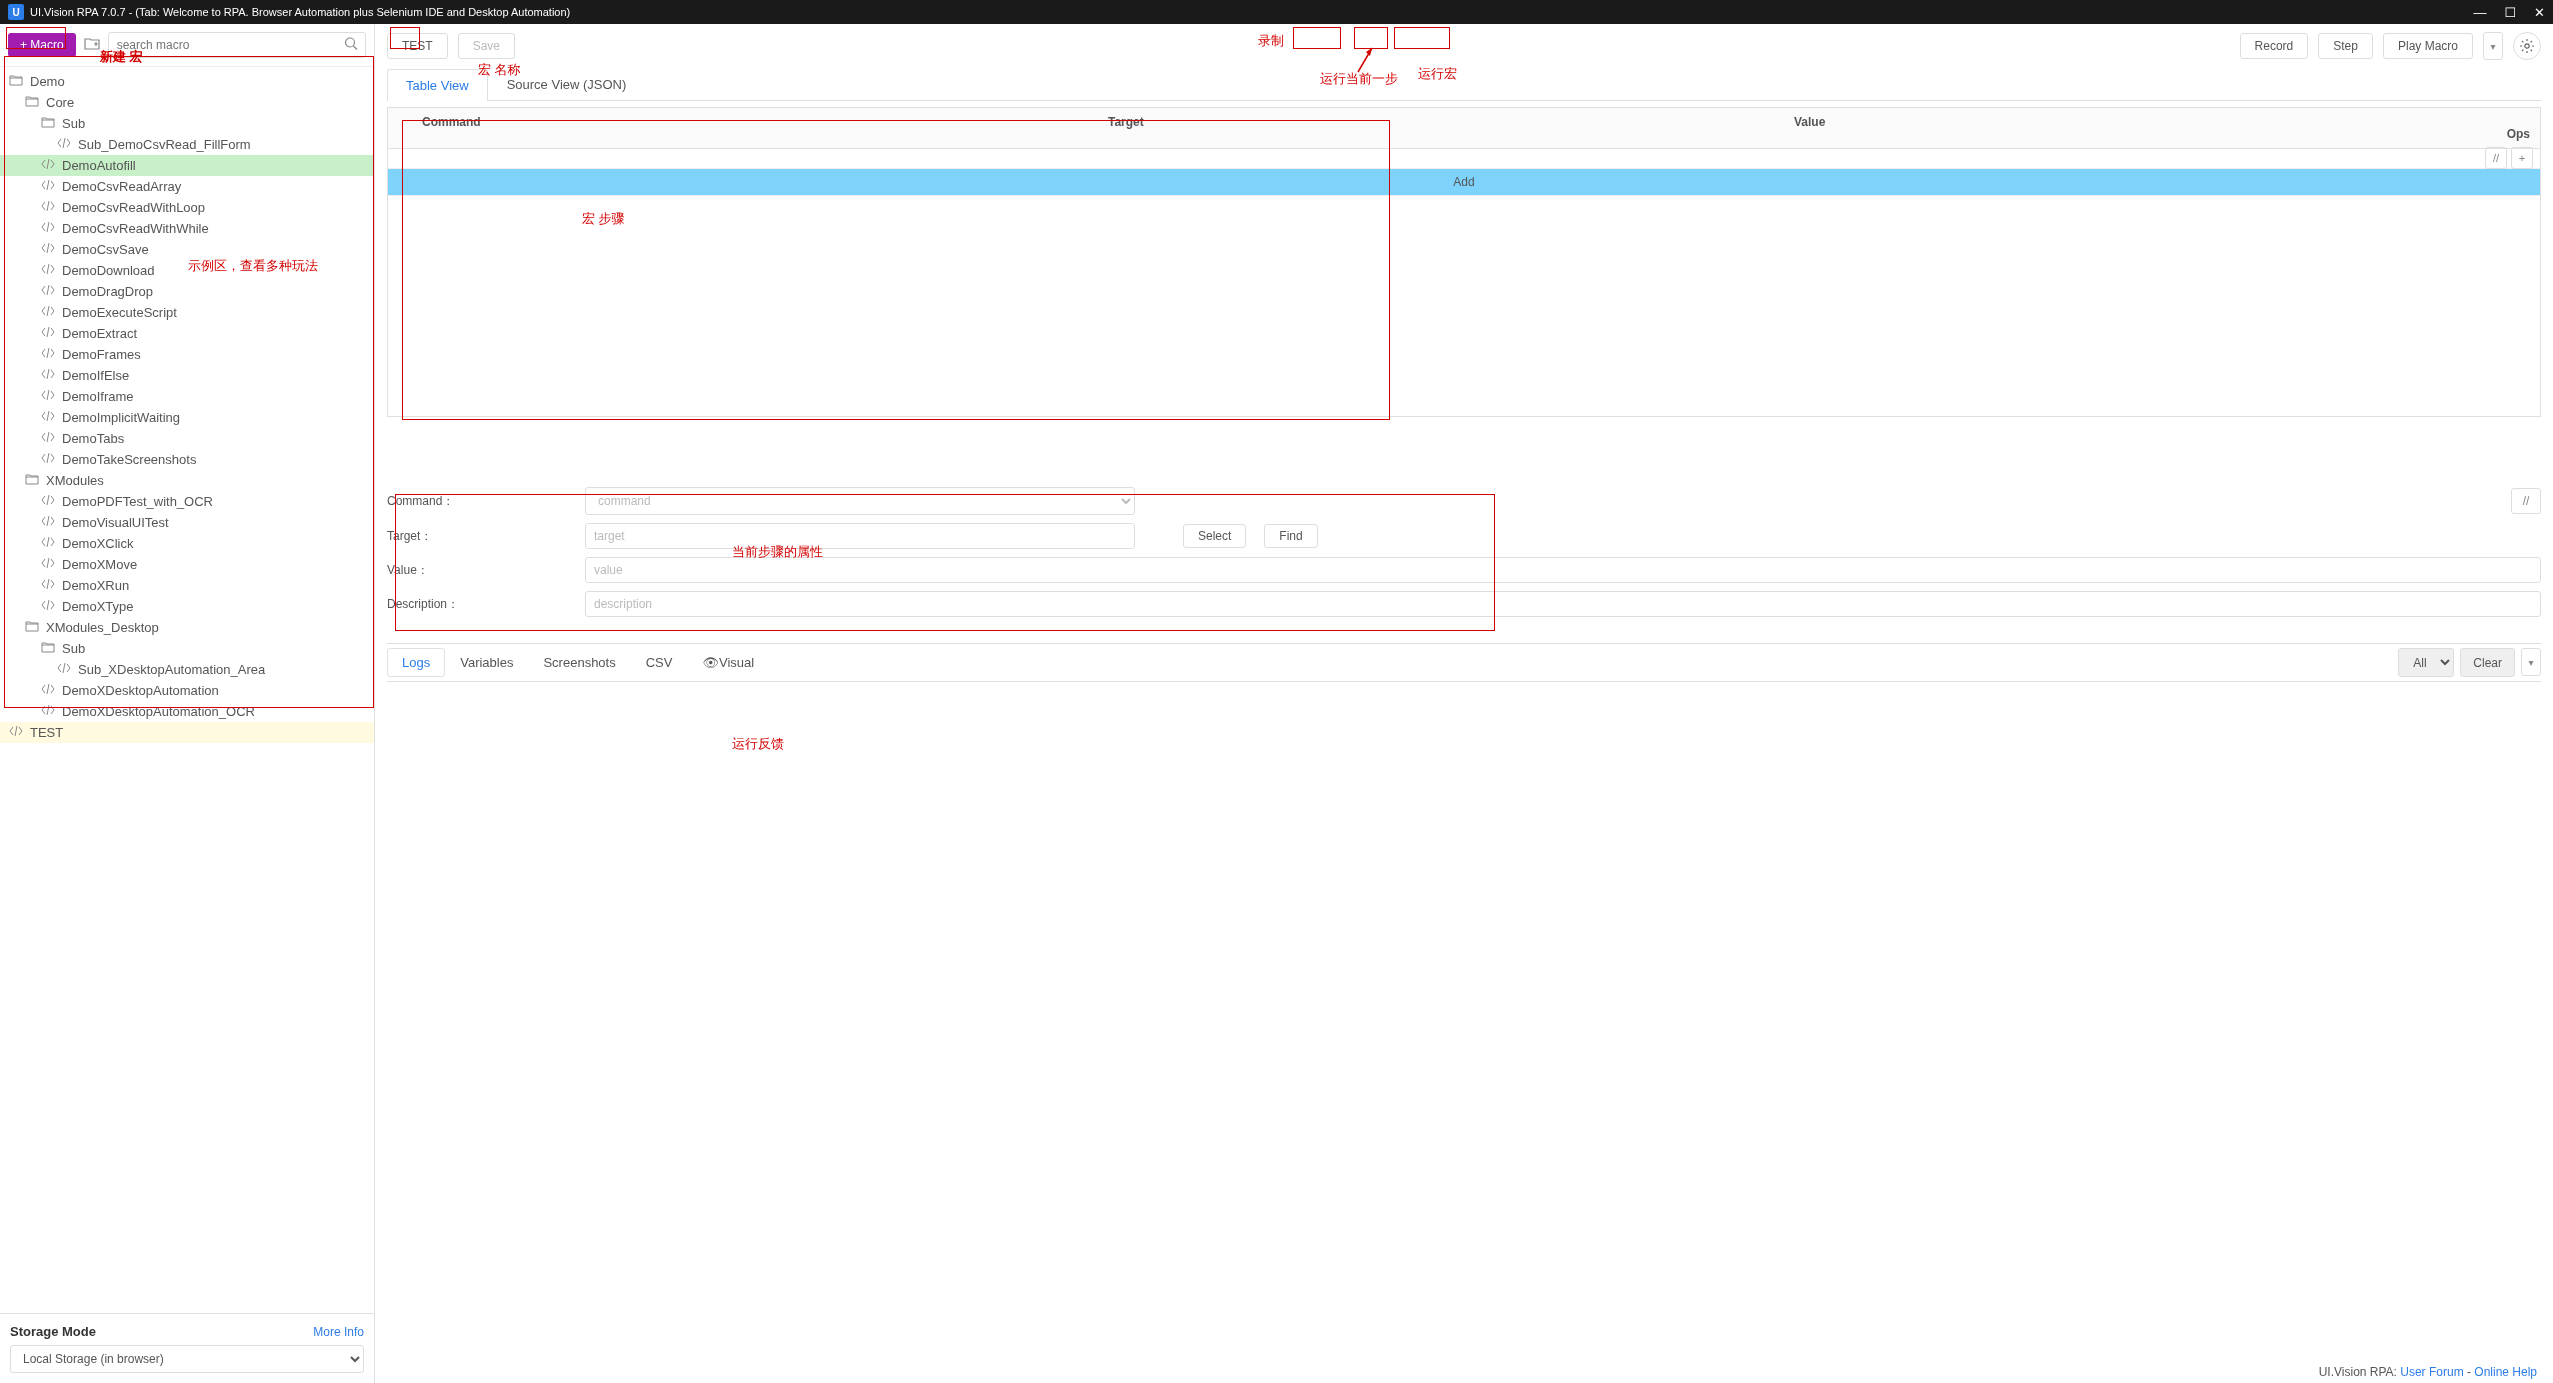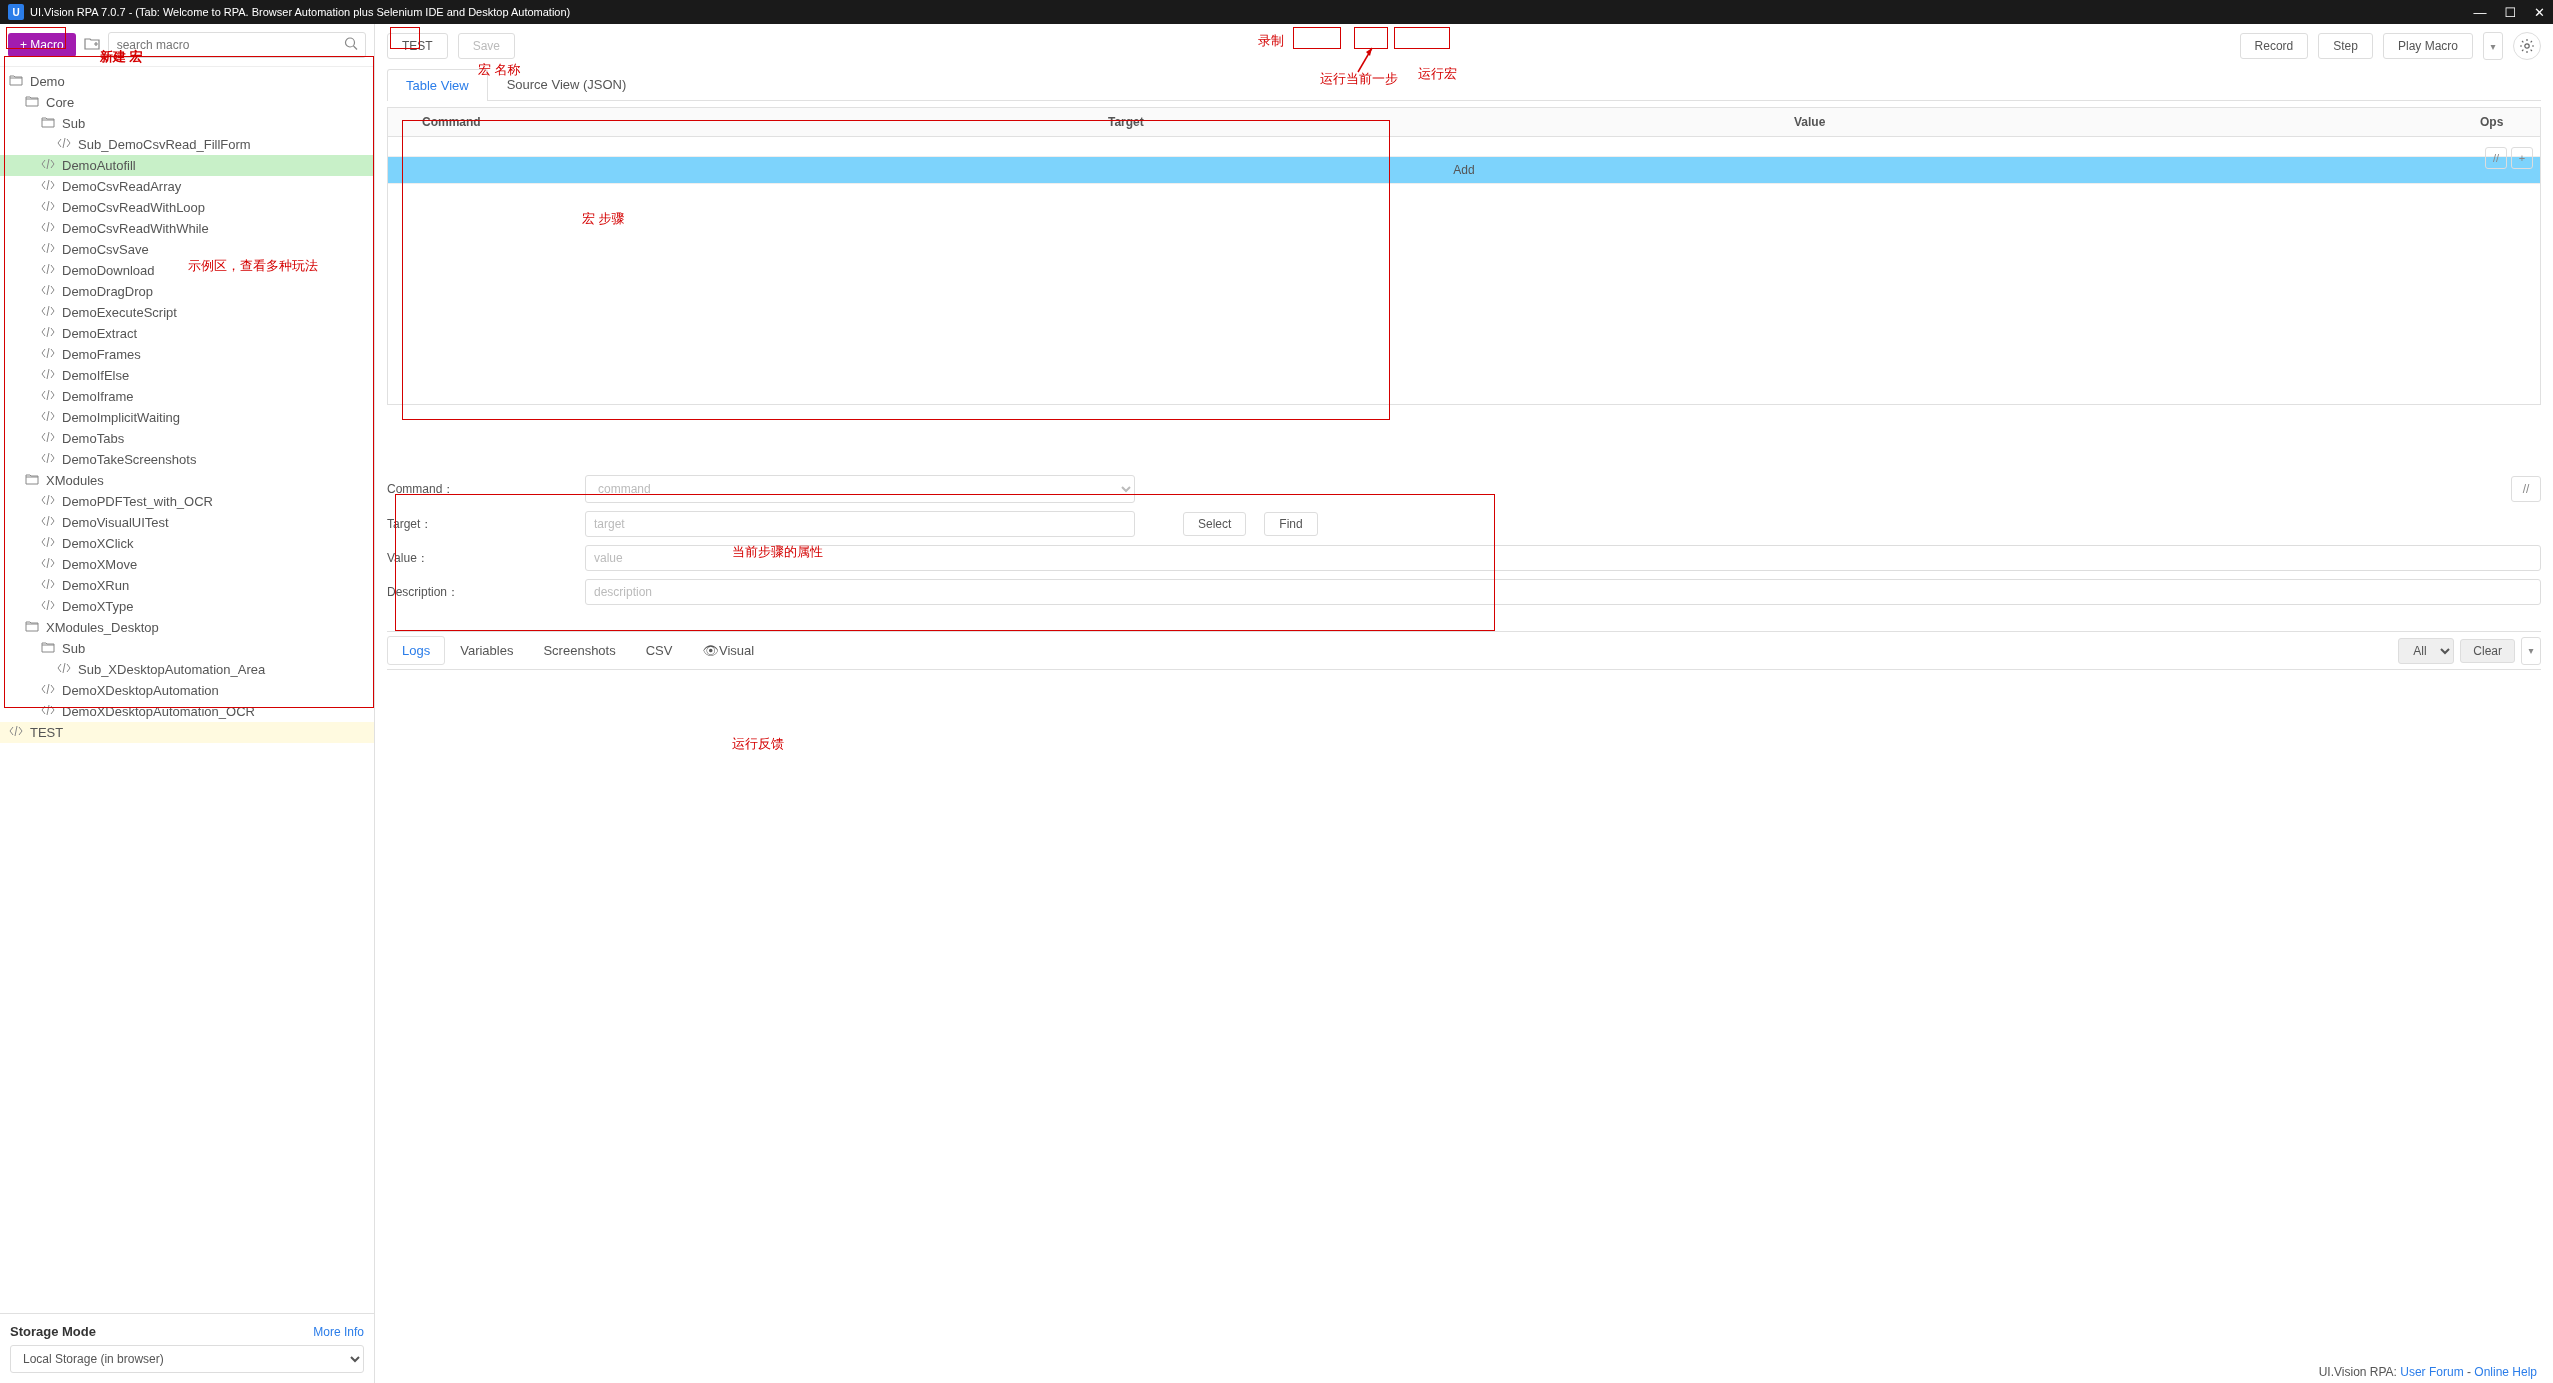--- a/index.html
+++ b/index.html
@@ -48,7 +48,7 @@
 .col-cmd { flex: 2; }
 .col-tgt { flex: 2; }
 .col-val { flex: 2; }
-.col-ops { width: 70px; text-align: left; }
+.col-ops { width: 70px; text-align: right; margin-top: 12px; }
 .grid-body { border: 1px solid #e0e0e0; border-top: none; height: 268px; position: relative; }
 .grid-row0 { height: 20px; border-bottom: 1px solid #eee; }
 .grid-add { text-align: center; padding: 6px; background: #7dd3fc; border-bottom: 1px solid #eee; color: #555; cursor: pointer; font-size: 12px; }

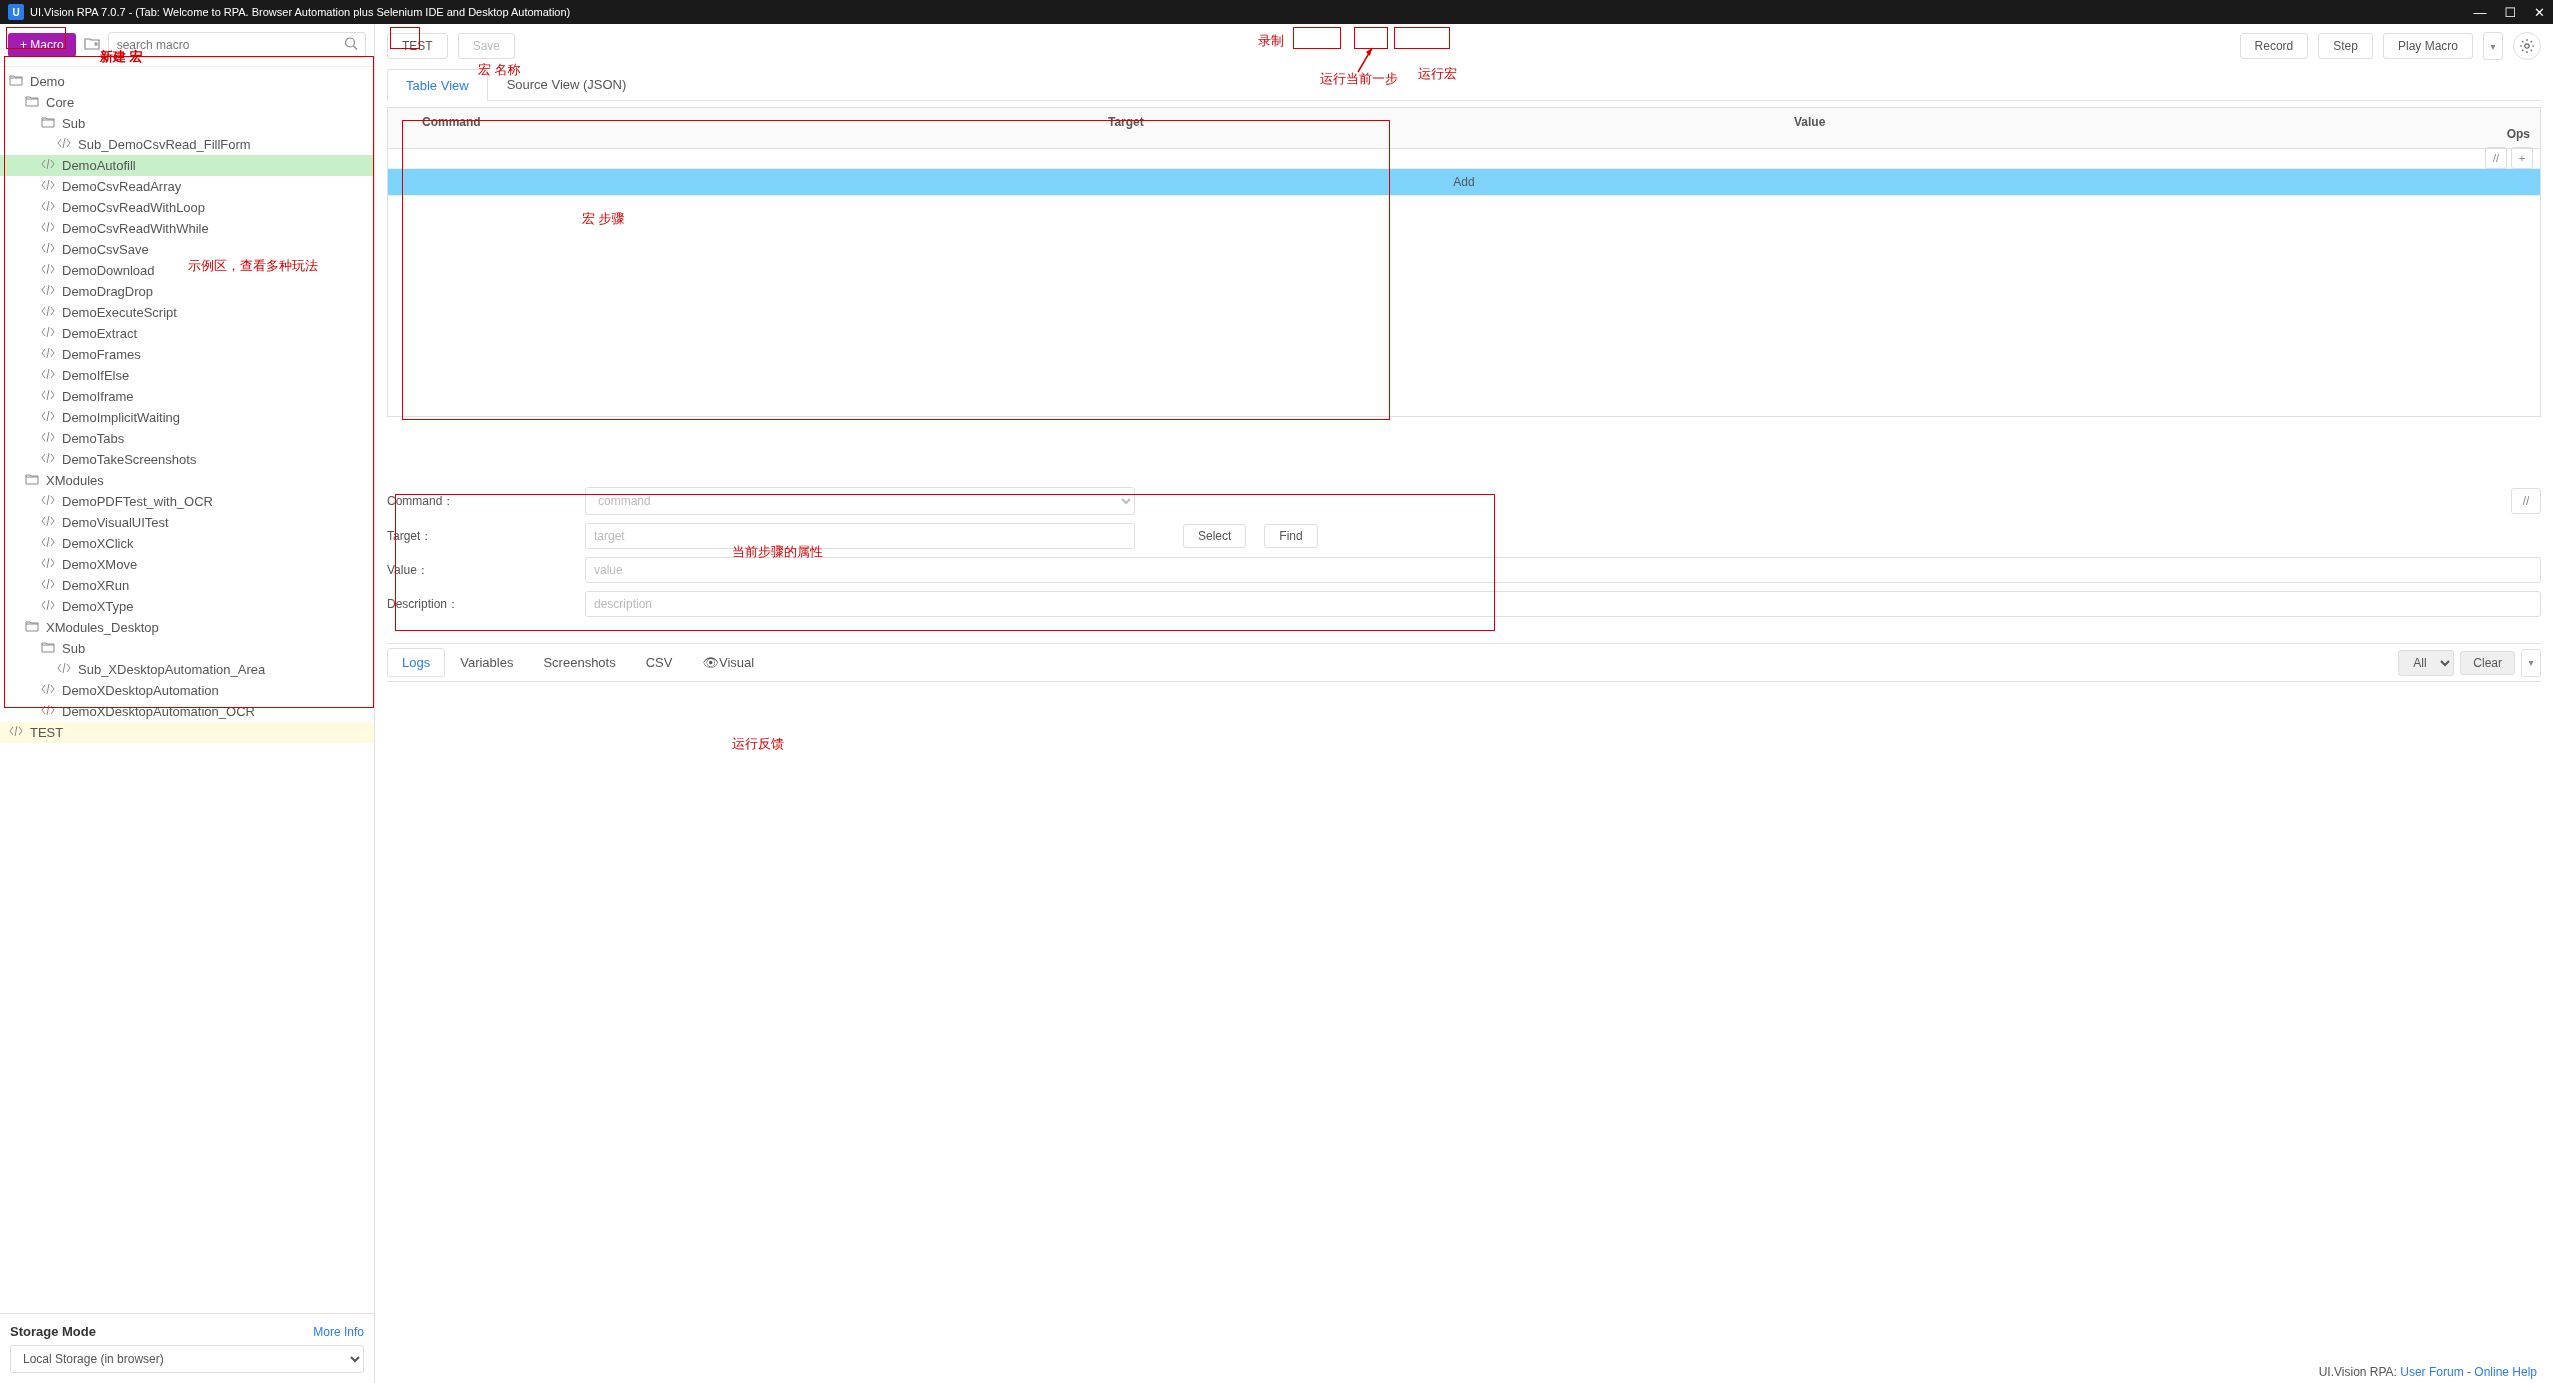--- a/index.html
+++ b/index.html
@@ -61,7 +61,7 @@
 .prop-select { width: 550px; padding: 5px 8px; border: 1px solid #ddd; border-radius: 3px; font-size: 12px; color: #bbb; background: #fff; }
 .btn-sm { border: 1px solid #ddd; background: #fff; padding: 4px 14px; border-radius: 3px; font-size: 12px; color: #555; cursor: pointer; }
 .btn-sq { border: 1px solid #ddd; background: #fff; width: 30px; height: 26px; border-radius: 3px; display: flex; align-items: center; justify-content: center; color: #888; font-size: 12px; }
-.bottom-tabs { display: flex; align-items: center; border-top: 1px solid #e0e0e0; border-bottom: 1px solid #e0e0e0; padding: 4px 0; margin-top: 18px; }
+.bottom-tabs { display: flex; border-top: 1px solid #e0e0e0; border-bottom: 1px solid #e0e0e0; padding: 4px 0; margin-top: 18px; }
 .btab { padding: 6px 14px; cursor: pointer; color: #555; font-size: 13px; border: 1px solid transparent; border-radius: 3px; }
 .btab.active { border-color: #e0e0e0; color: #2b7de9; }
 .btab-sel { border: 1px solid #ddd; padding: 4px 10px; border-radius: 3px; font-size: 12px; color: #555; margin-left: auto; margin-right: 6px; }

